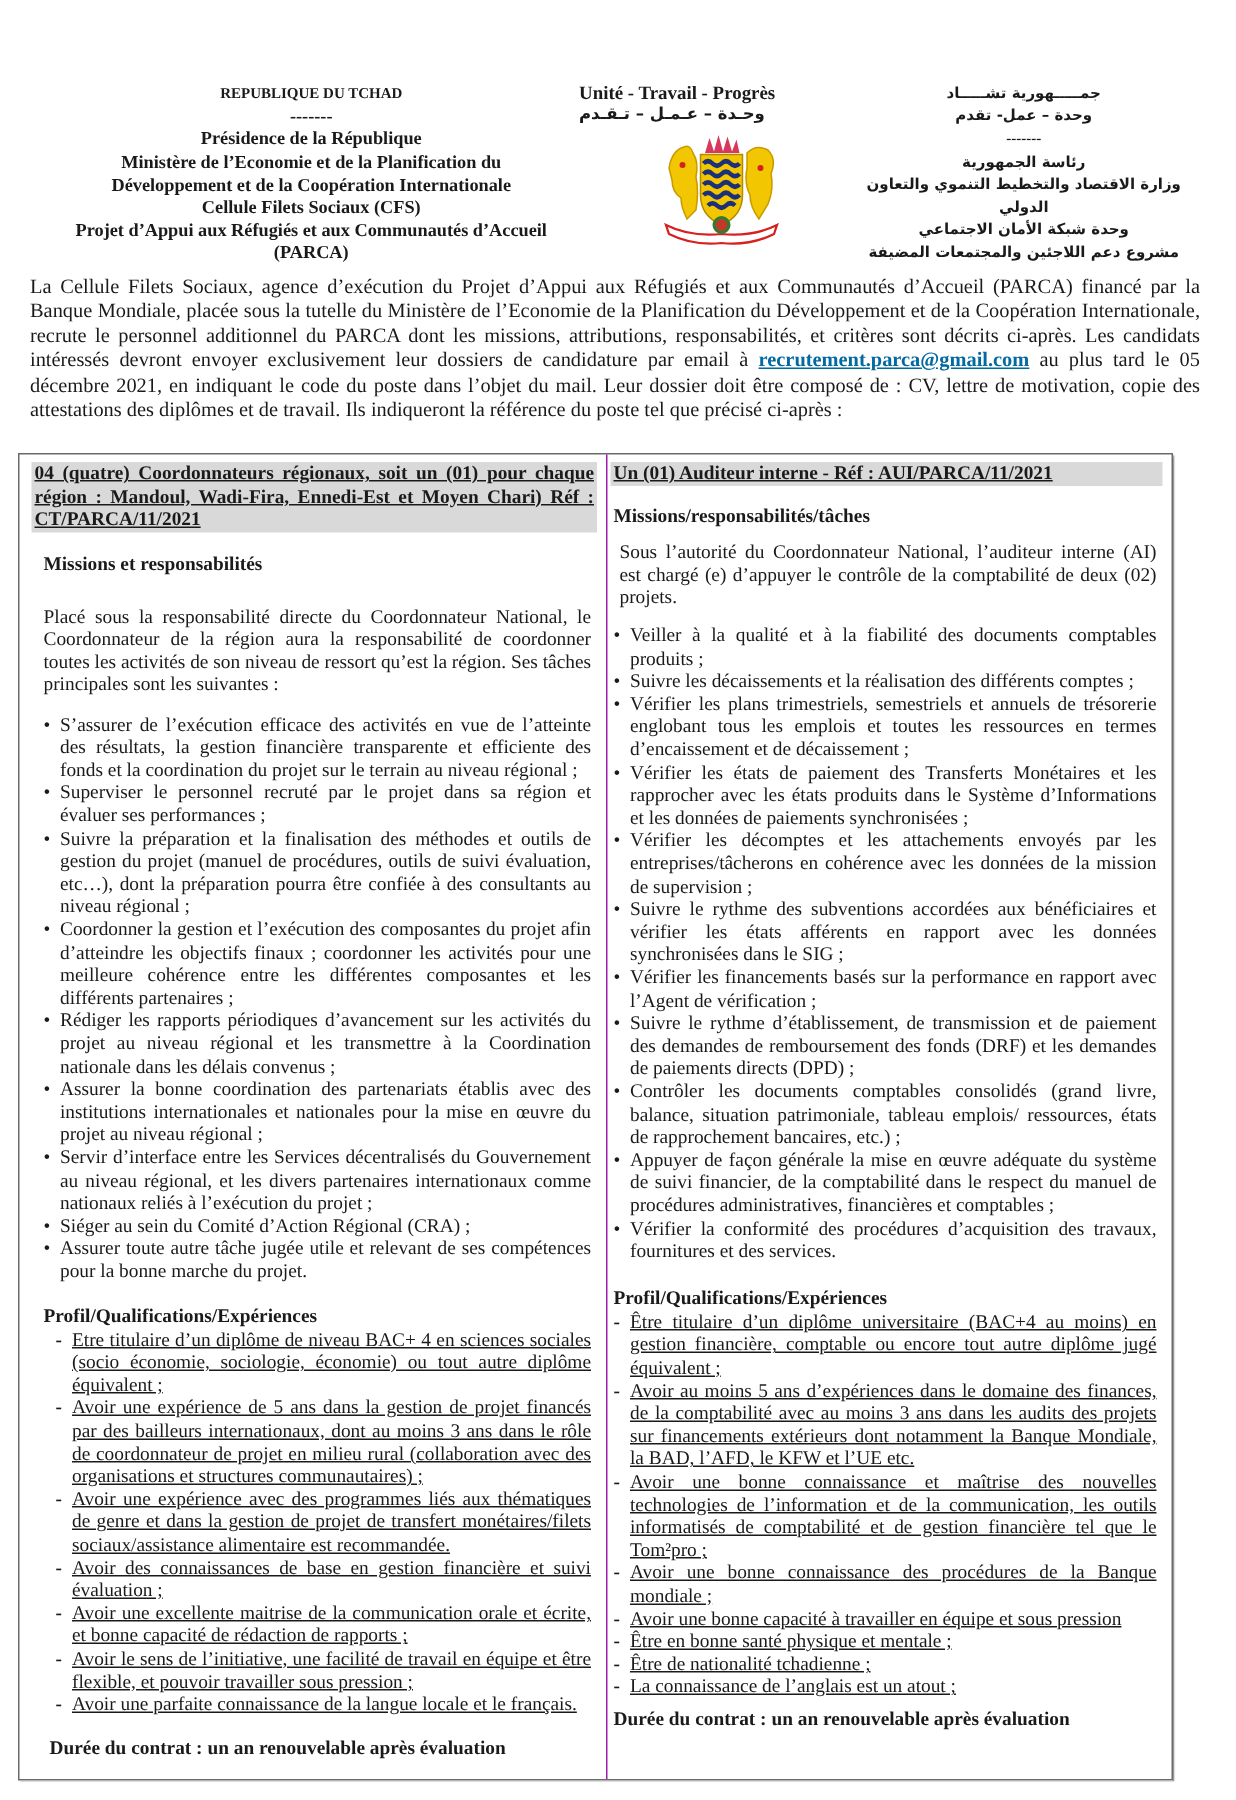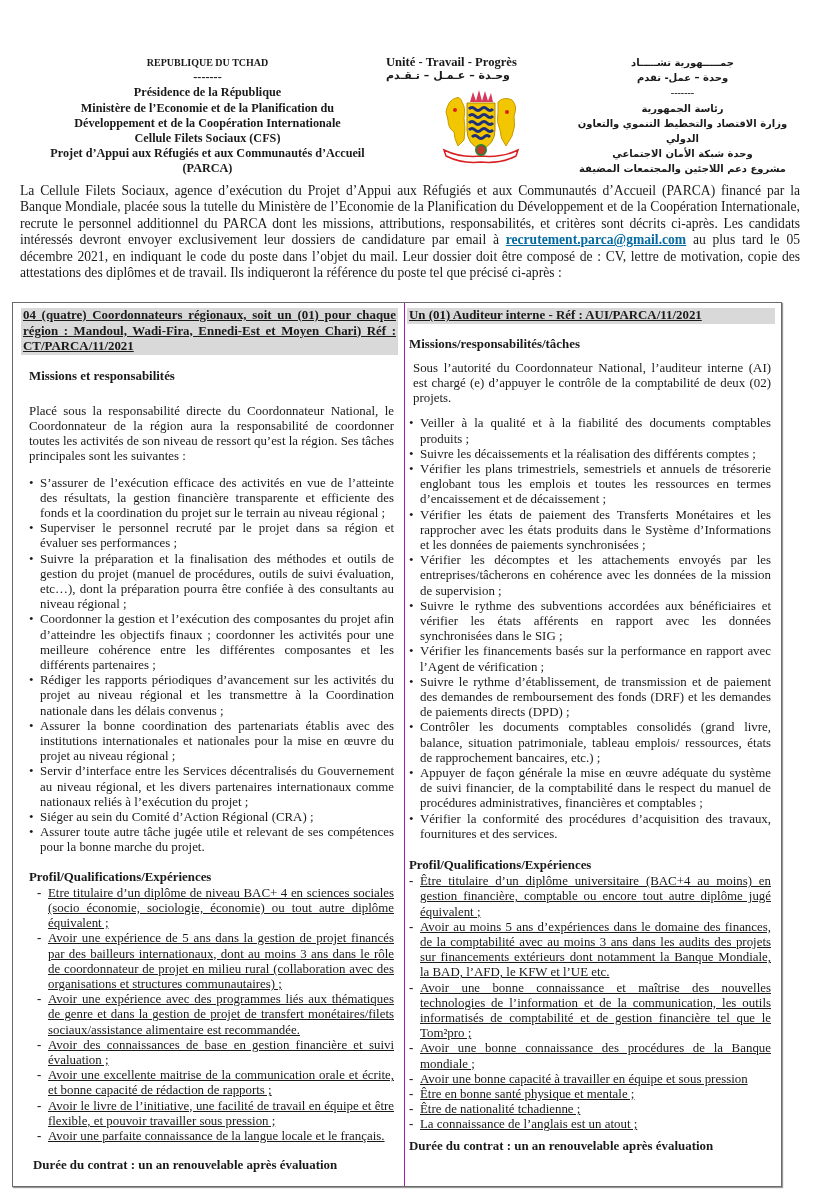--- a/index.html
+++ b/index.html
@@ -135,7 +135,7 @@
       <li>Avoir une expérience avec des programmes liés aux thématiques de genre et dans la gestion de projet de transfert monétaires/filets sociaux/assistance alimentaire est recommandée.</li>
       <li>Avoir des connaissances de base en gestion financière et suivi évaluation ;</li>
       <li>Avoir une excellente maitrise de la communication orale et écrite, et bonne capacité de rédaction de rapports ;</li>
-      <li>Avoir le livre de l’initiative, une facilité de travail en équipe et être flexible, et pouvoir travailler sous pression ;</li>
+      <li>Avoir le sens de l’initiative, une facilité de travail en équipe et être flexible, et pouvoir travailler sous pression ;</li>
       <li>Avoir une parfaite connaissance de la langue locale et le français.</li>
     </ul>
     <div class="duration">Durée du contrat : un an renouvelable après évaluation</div>

